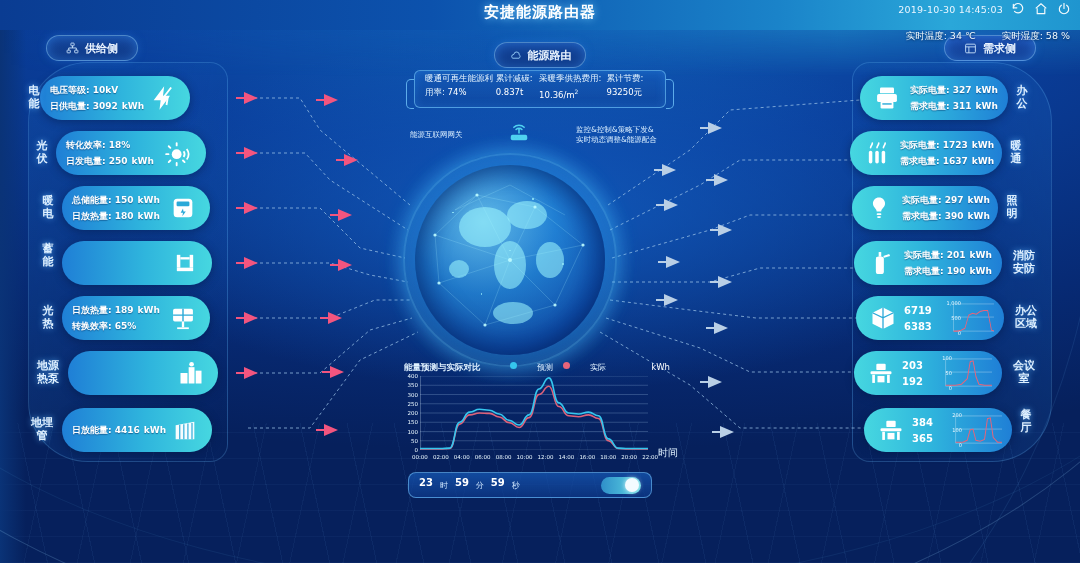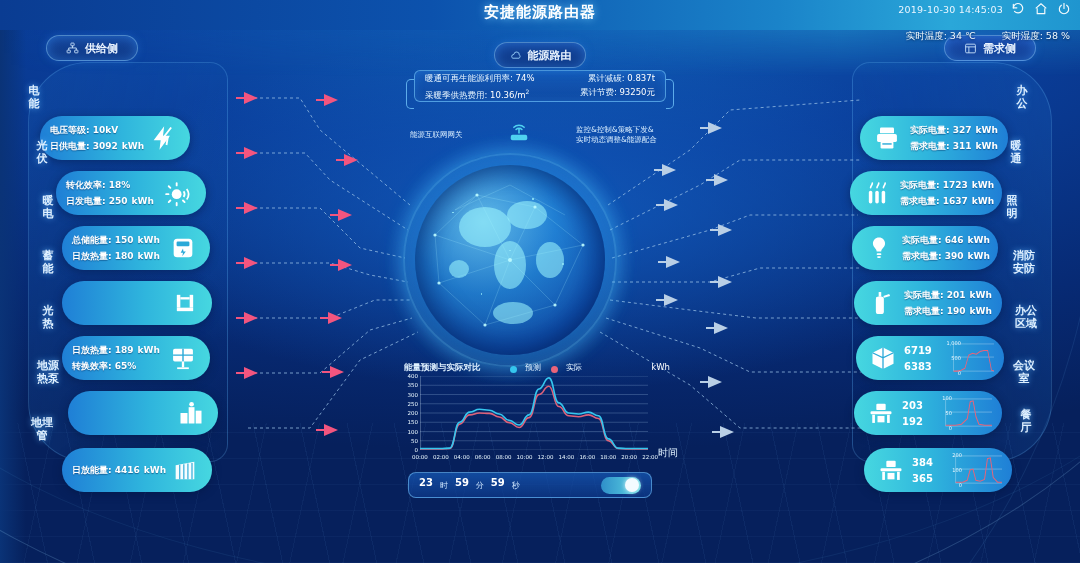--- a/index.html
+++ b/index.html
@@ -130,11 +130,11 @@
 
   
   #infopanel {
-    position:absolute; left:414px; top:70px; width:252px; height:32px; z-index:12;
+    position:absolute; left:414px; top:70px; width:252px; height:38px; z-index:12;
     border:1px solid rgba(120,205,255,0.6);
     border-radius:6px;
     background: linear-gradient(180deg, rgba(25,95,190,0.55), rgba(16,66,150,0.45));
-    display:flex; flex-direction:column; justify-content:center; padding:0 10px;
+    display:flex; flex-direction:row; justify-content:center; padding:0 10px;
     box-shadow: 0 0 10px rgba(60,160,255,0.25) inset;
   }
   #infopanel .ipRow { display:flex; justify-content:space-between; font-size:8.5px; color:#e8f6ff; line-height:14px; }

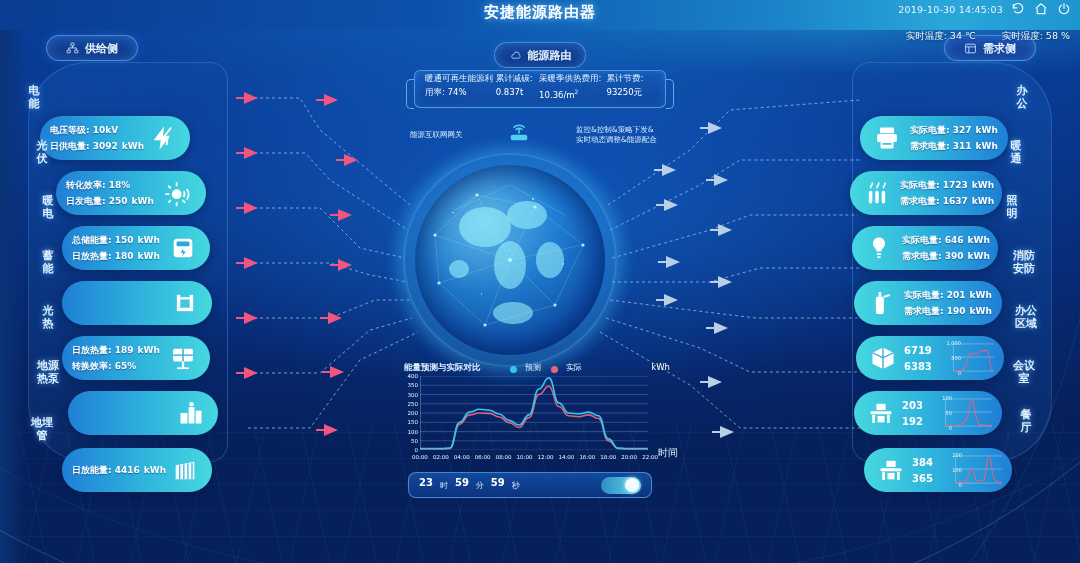--- a/index.html
+++ b/index.html
@@ -96,7 +96,6 @@
     height:44px; border-radius:22px;
     padding:0 10px;
     box-shadow: 0 2px 10px rgba(2,20,60,0.45);
-    margin-top: 40px;
   }
   .card.left {
     background: linear-gradient(90deg, #1f7fd6 0%, #2fb5dd 55%, #46d7e0 100%);

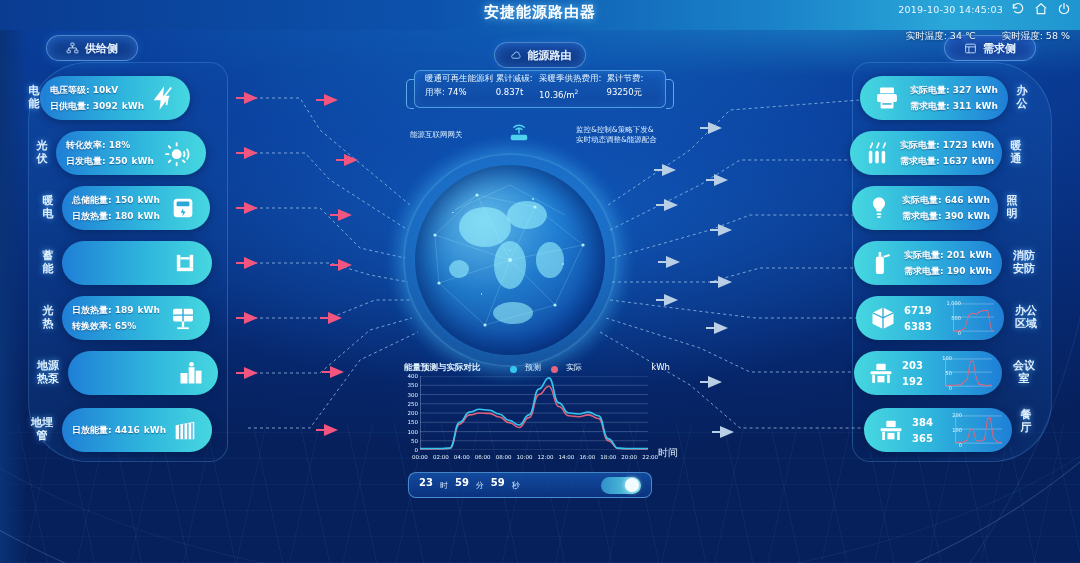--- a/index.html
+++ b/index.html
@@ -627,7 +627,7 @@
           </svg>
         </div>
         <div class="stats" style="margin-left:6px">
-          <div class="row"><span>实际电量:</span> <span>646</span><span class="unit">kWh</span></div>
+          <div class="row"><span>实际电量:</span> <span>297</span><span class="unit">kWh</span></div>
           <div class="row"><span>需求电量:</span> <span>390</span><span class="unit">kWh</span></div>
         </div>
       </div>

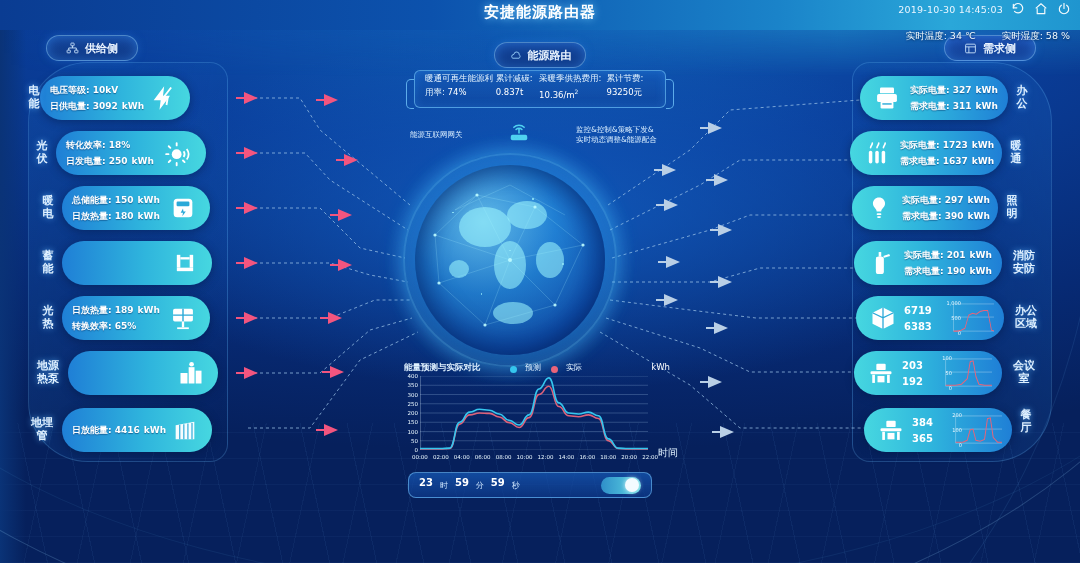--- a/index.html
+++ b/index.html
@@ -539,7 +539,7 @@
           </svg>
         </div>
       </div>
-      <div class="catlabel" style="left: 38px; top: 249px;">蓄能</div>
+      <div class="catlabel" style="left: 38px; top: 242px;">蓄能</div>
       <div class="card left" style="left: 62px; top: 296px; width: 148px;">
         <div class="stats">
           <div class="row"><span>日放热量:</span> <span>189</span><span class="unit">kWh</span></div>

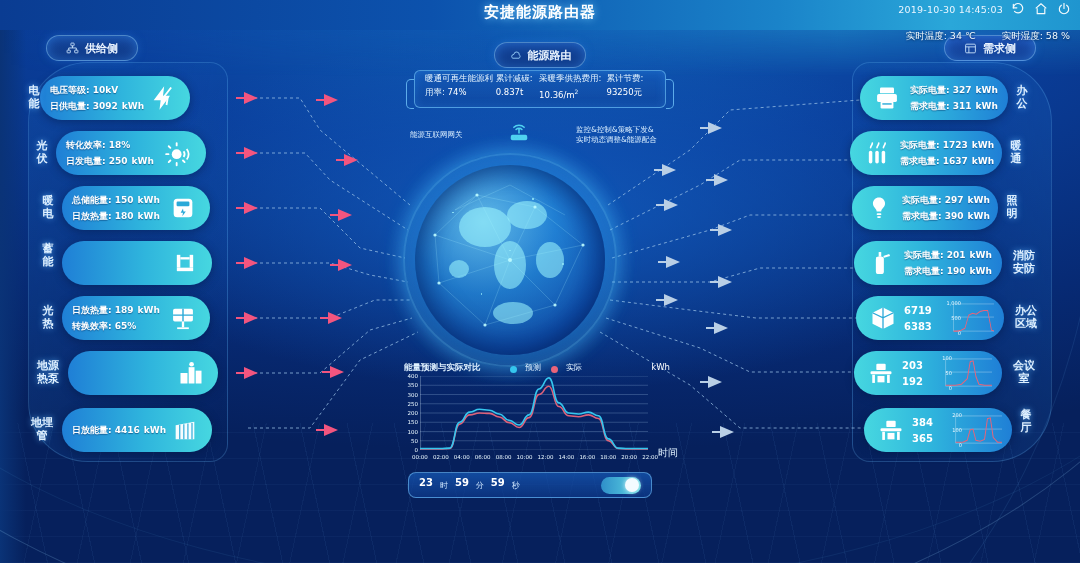--- a/index.html
+++ b/index.html
@@ -191,7 +191,7 @@
   }
   #chartTitle { position:absolute; left:6px; top:0px; font-size:8.5px; color:#dff1ff; font-weight:bold; }
   #legend { position:absolute; left:112px; top:0px; display:flex; gap:10px; font-size:8px; color:#dff1ff; }
-  #legend .lg { display:flex; align-items:flex-end; gap:8px; }
+  #legend .lg { display:flex; align-items:flex-start; gap:20px; }
   #legend .dot { width:7px; height:7px; border-radius:50%; }
   #unitLbl { position:absolute; right:-10px; top:0px; font-size:8.5px; color:#ffffff; }
   #xAxisLbl { position:absolute; right:-18px; bottom:10px; font-size:10px; color:#dff1ff; }

